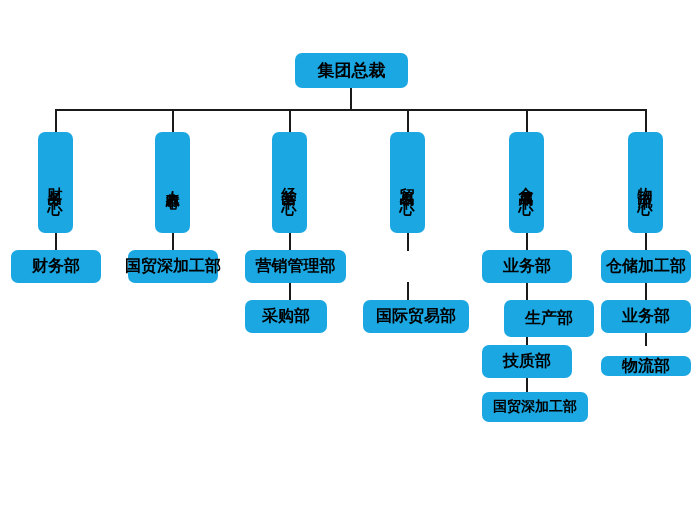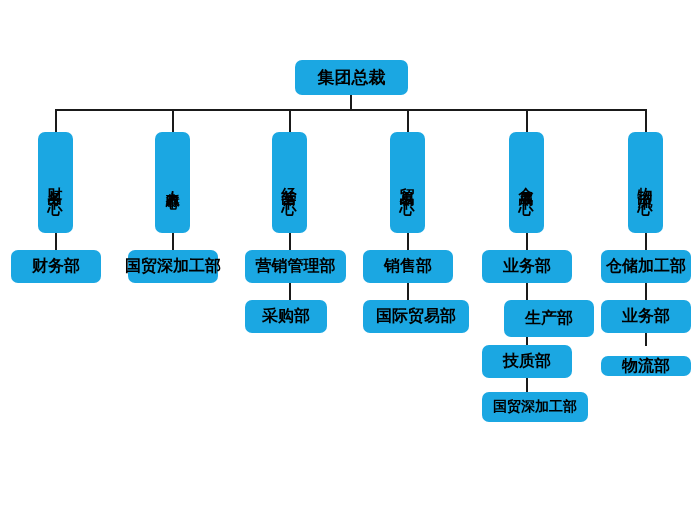--- a/index.html
+++ b/index.html
@@ -23,7 +23,7 @@
     text-align: center;
     box-sizing: border-box;
   }
-  .root { font-size: 17px; margin-top: 7px; }
+  .root { font-size: 17px; }
   .dept { font-size: 16px; white-space: nowrap; }
   .dept.long { font-size: 14px; }
   .vnode {

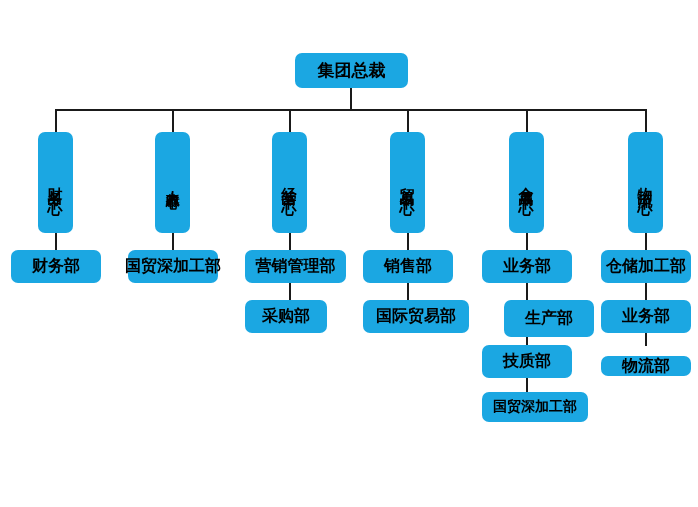--- a/index.html
+++ b/index.html
@@ -85,7 +85,6 @@
   <div class="node dept" style="left:245px;top:250px;width:101px;height:33px">营销管理部</div>
   <div class="node dept" style="left:245px;top:300px;width:82px;height:33px">采购部</div>
 
-  <div class="node dept" style="left:363px;top:250px;width:90px;height:33px">销售部</div>
   <div class="node dept" style="left:363px;top:300px;width:106px;height:33px">国际贸易部</div>
 
   <div class="node dept" style="left:482px;top:250px;width:90px;height:33px">业务部</div>

